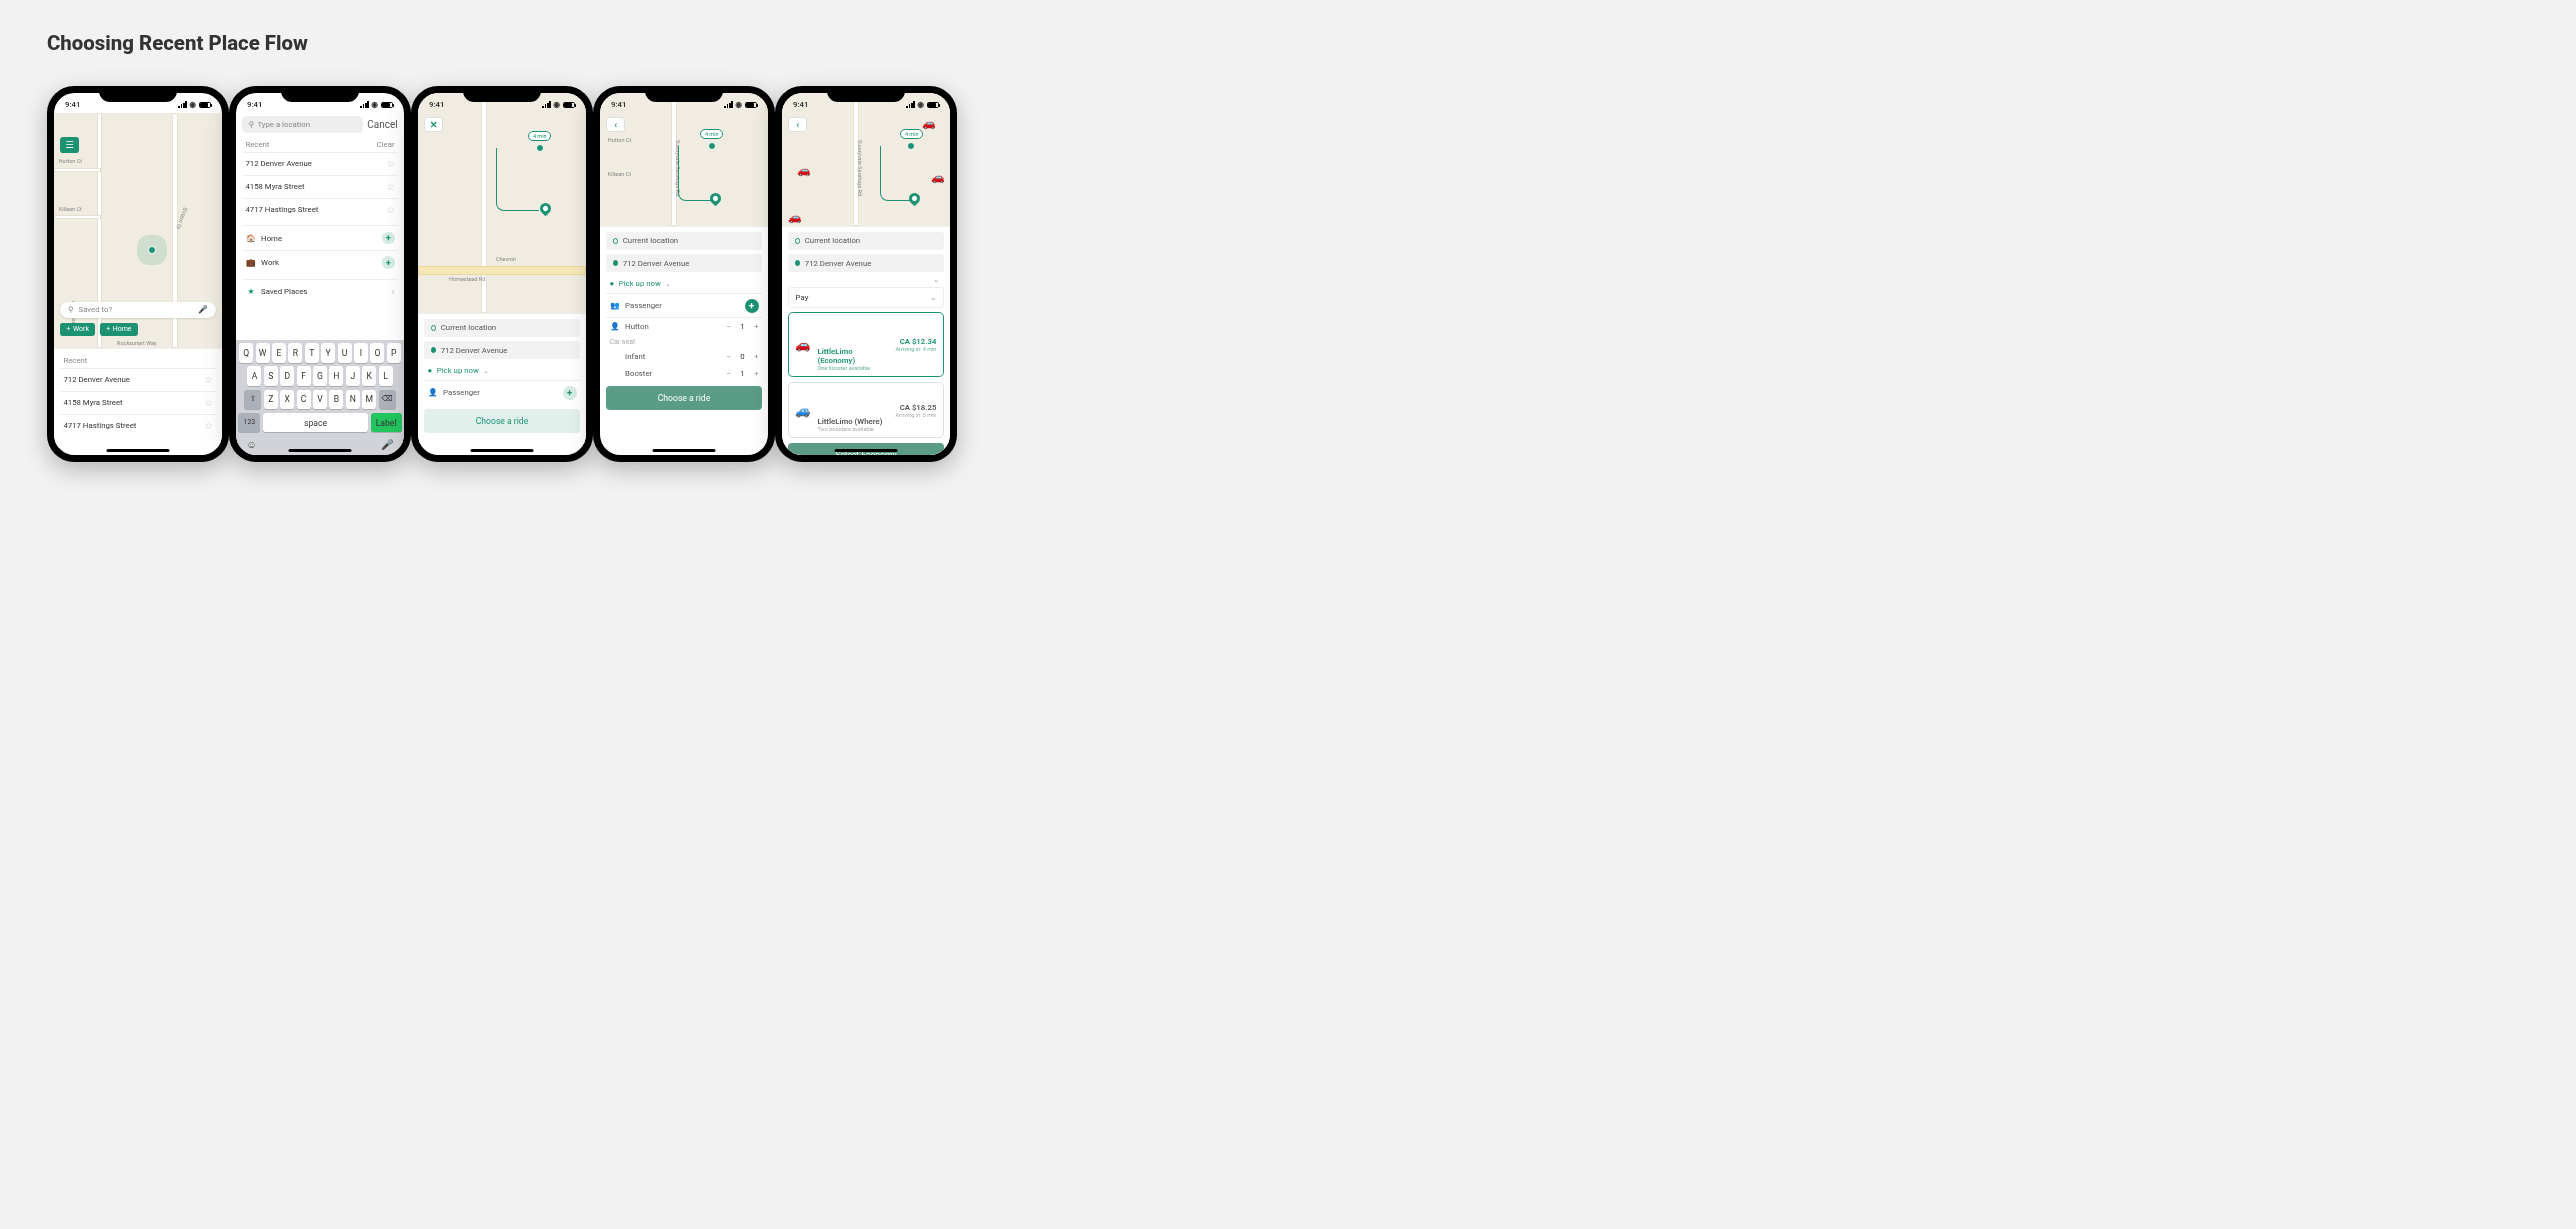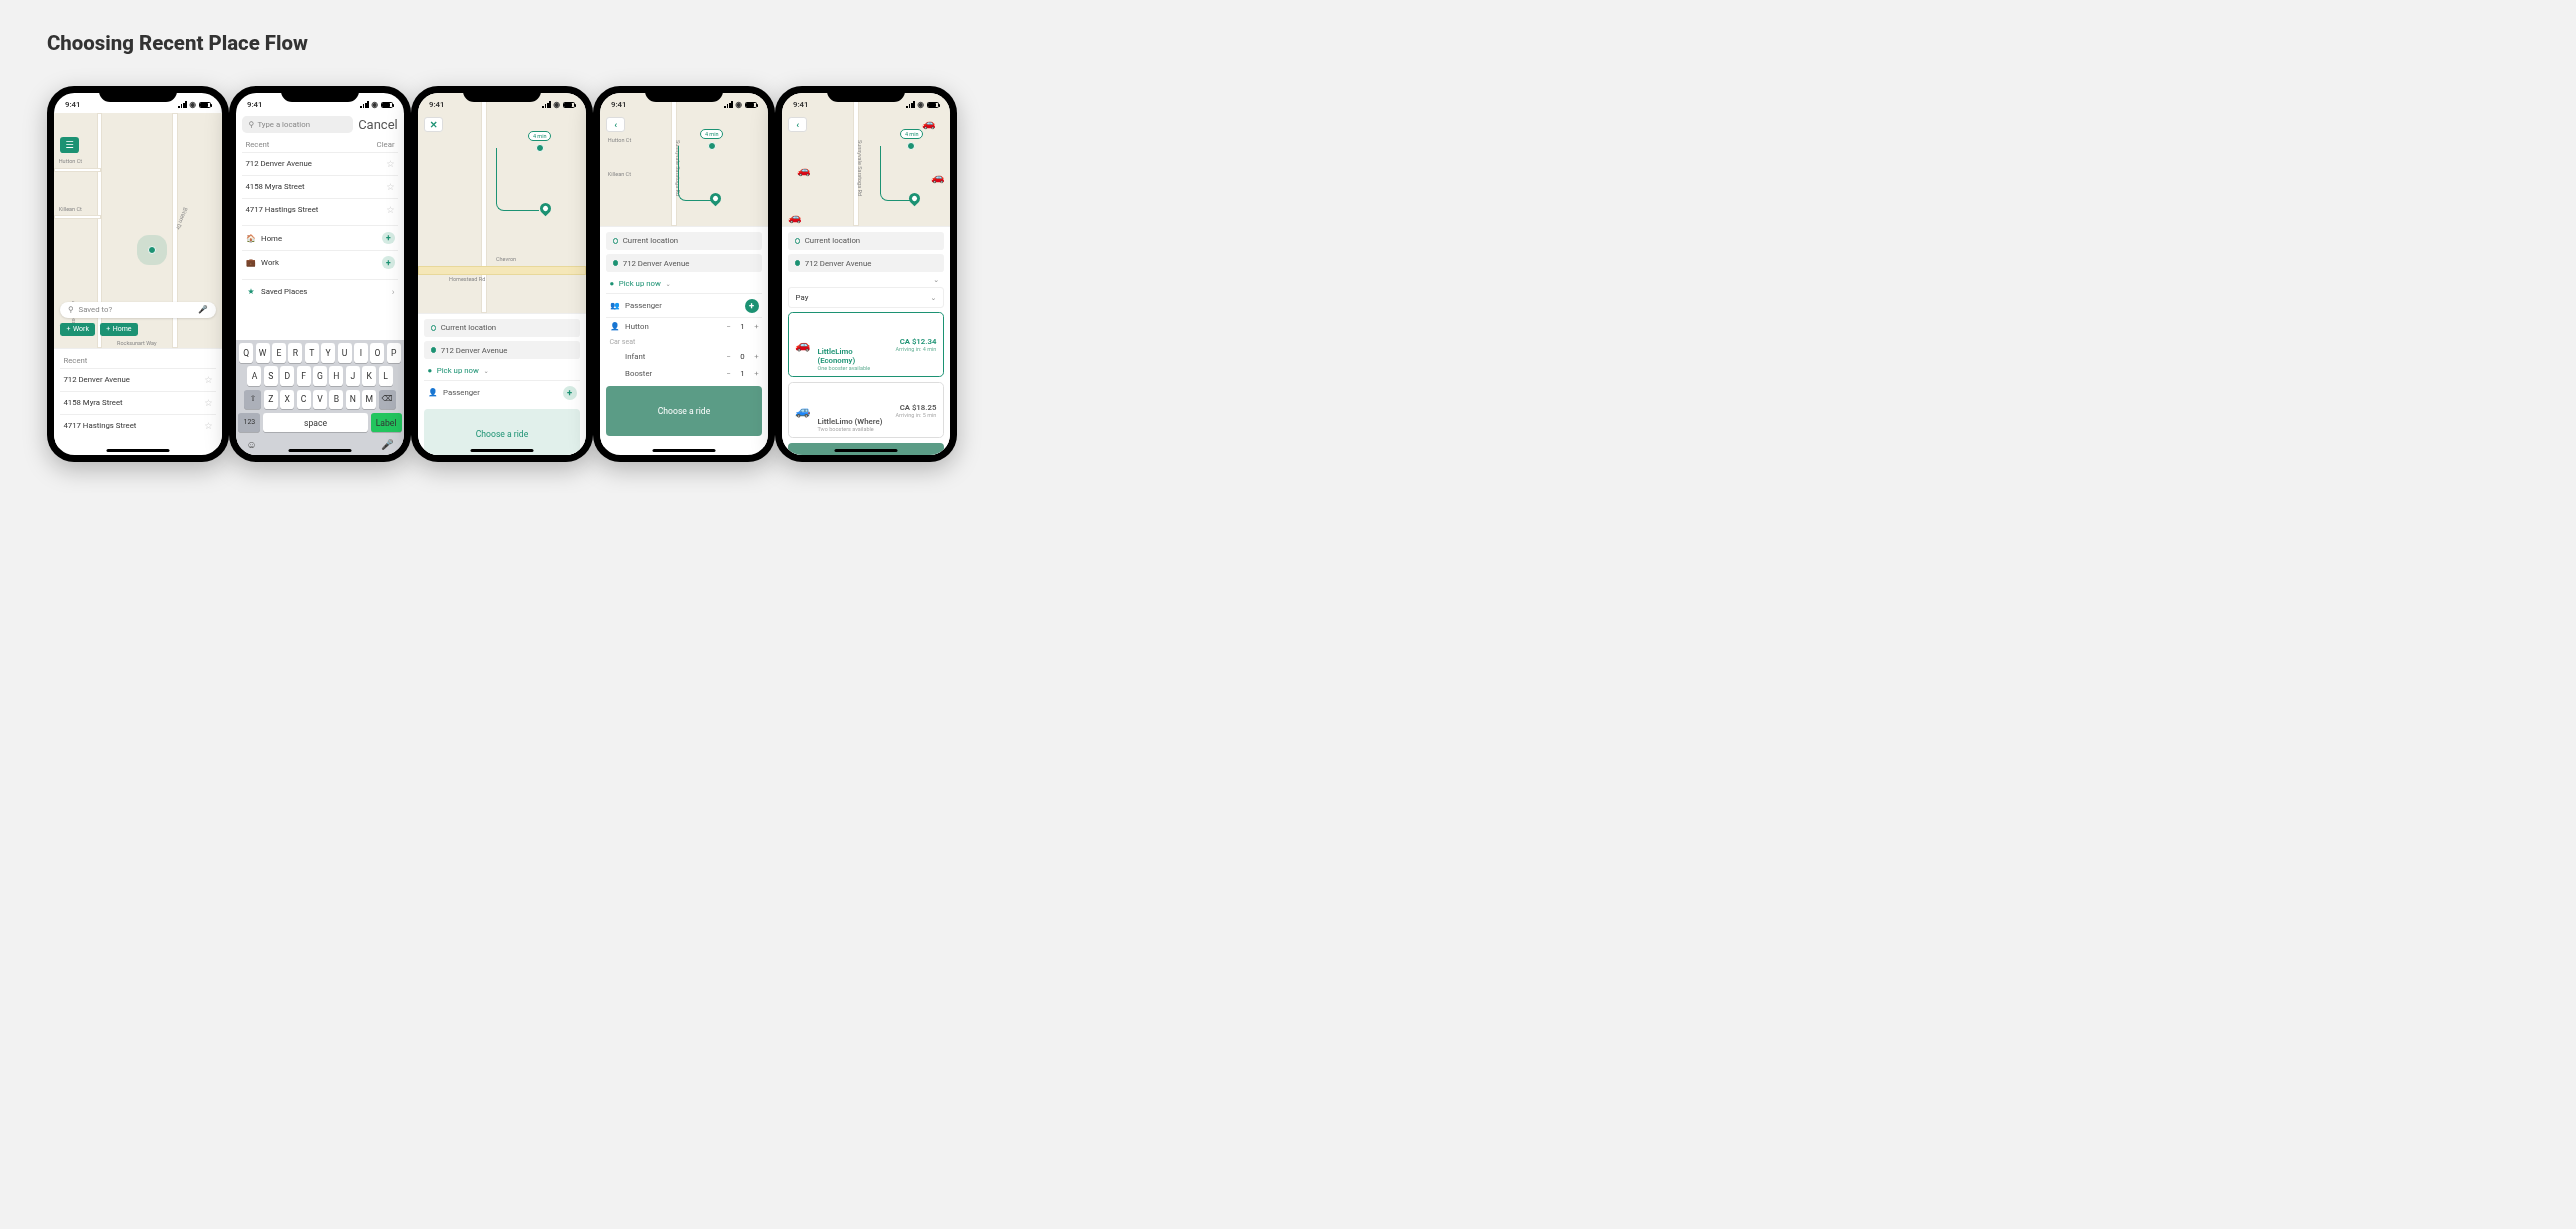--- a/index.html
+++ b/index.html
@@ -154,7 +154,7 @@
   .search-input {
     flex:1; background:#eee; border-radius:4.7px; padding:3.9px 6.3px; font-size:7.8px; color:#888; display:flex; align-items:center; gap:3.1px;
   }
-  .cancel-link { font-size:13px; color:#555;}
+  .cancel-link { font-size:10px; color:#555;}
 
   
   .keyboard {

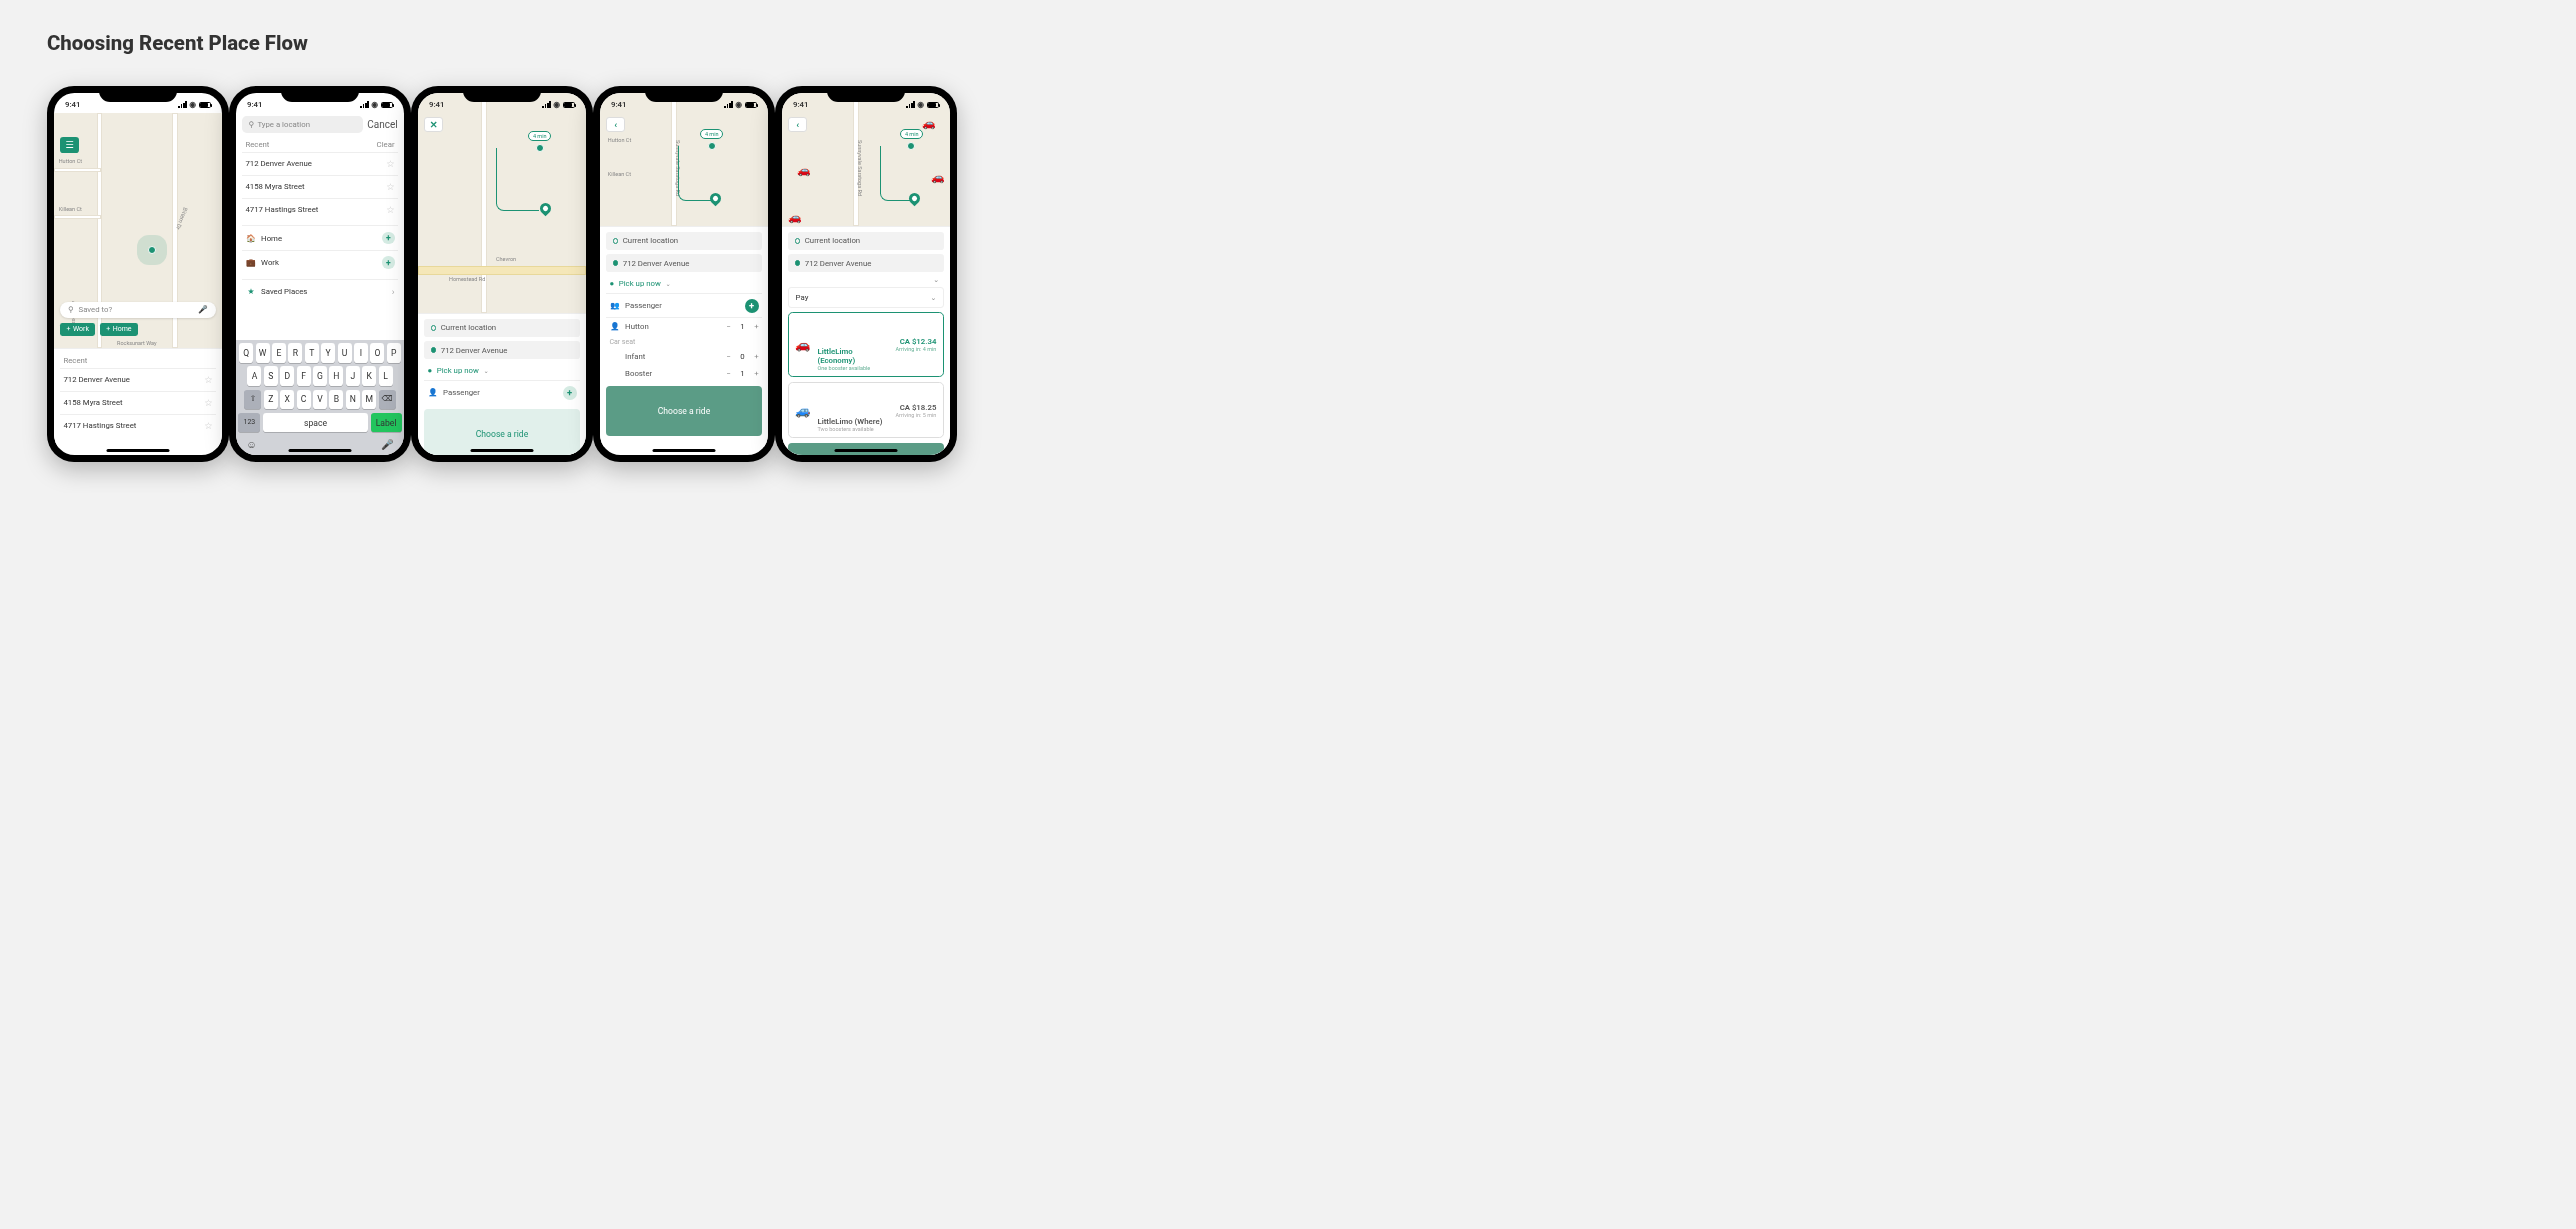--- a/index.html
+++ b/index.html
@@ -193,7 +193,7 @@
   .stepper-row .ctrl .val { color:#333; width:7.8px; text-align:center;}
   .subhead { font-size:7px; color:#aaa; padding:2.4px 3.1px;}
   .cta {
-    background:#5b9c86; color:#fff; text-align:center; padding:20px; border-radius:3.9px; font-size:8.6px; margin-top:4.7px;
+    background:#5b9c86; color:#fff; text-align:center; padding:7px; border-radius:3.9px; font-size:8.6px; margin-top:4.7px;
   }
   .cta.light { background:#e1f0eb; color:#1c9273;}
 

